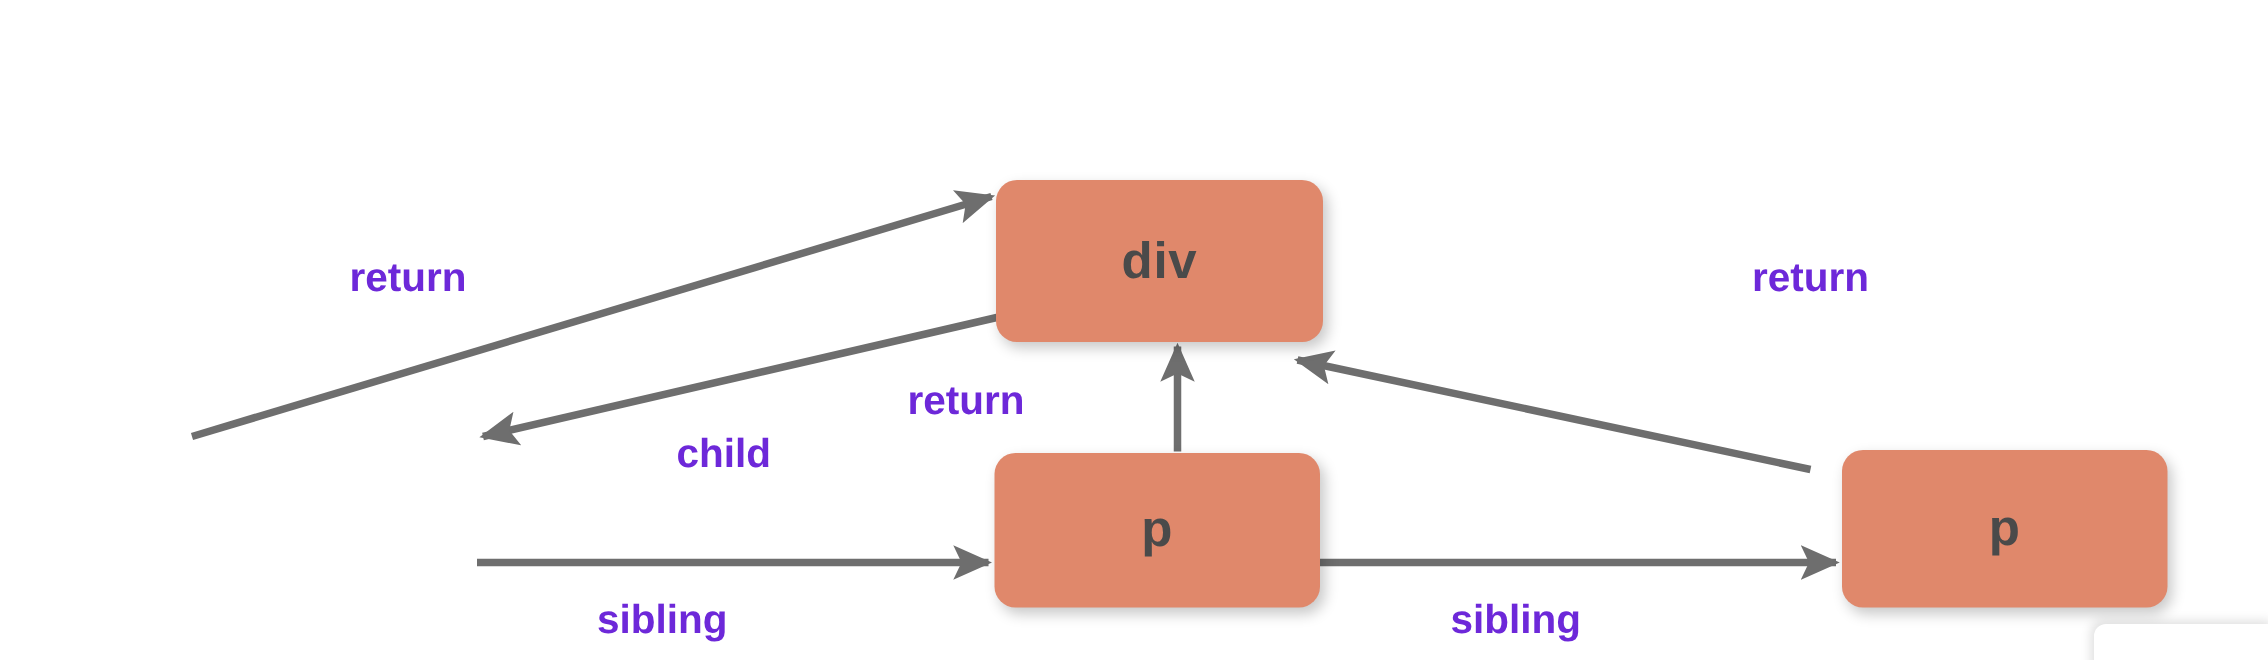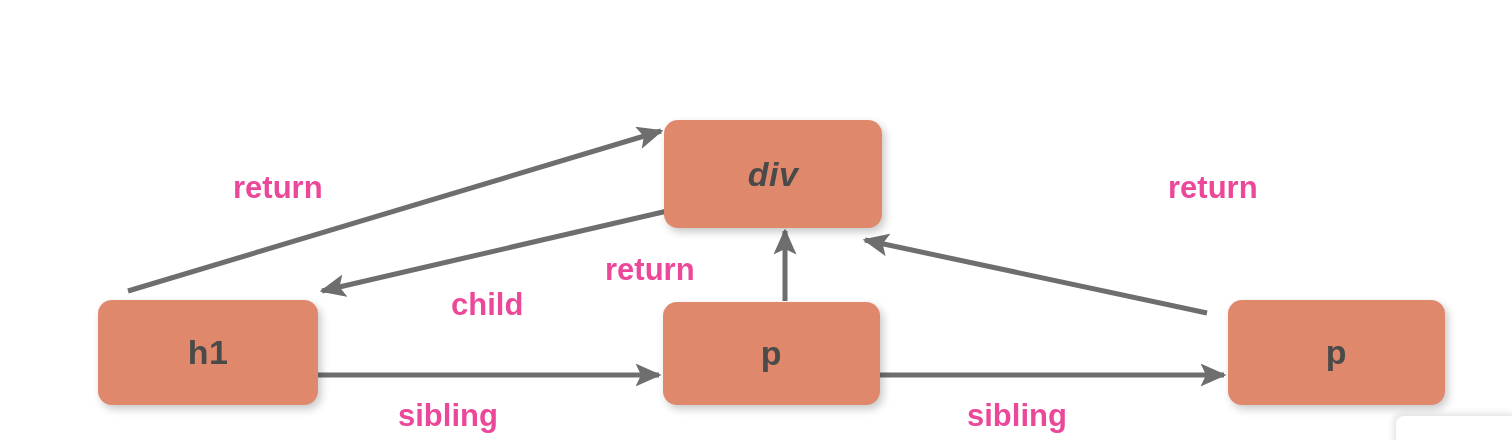--- a/index.html
+++ b/index.html
@@ -39,9 +39,9 @@
   }
   .edge-label {
     position: absolute;
-    color: #ec4899;
+    color: #6d28d9;
     font-weight: bold;
-    font-size: 31px;
+    font-size: 27px;
     white-space: nowrap;
     user-select: none;
   }

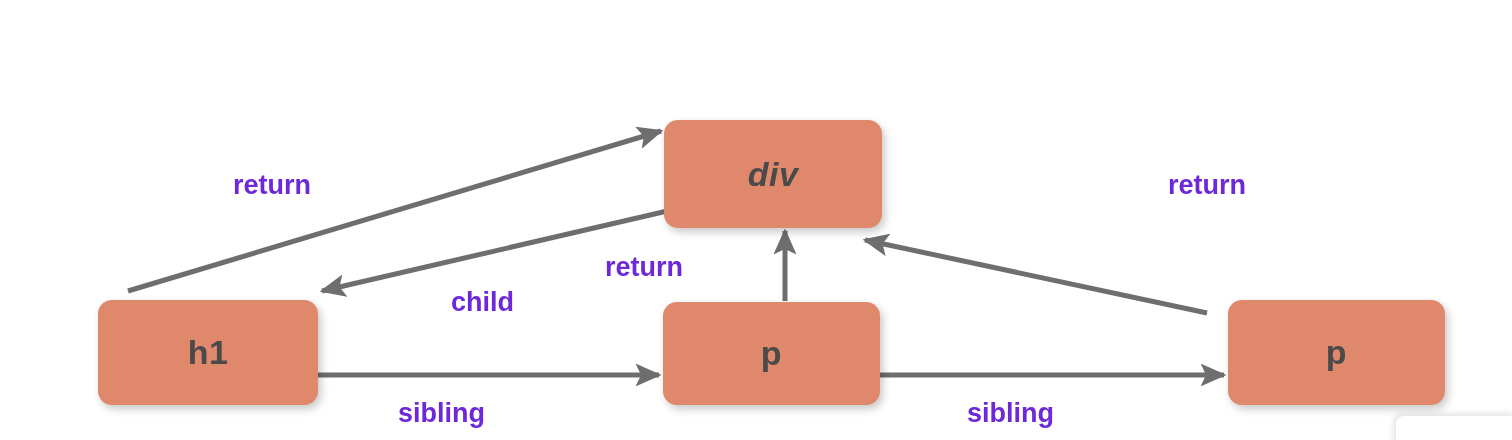--- a/index.html
+++ b/index.html
@@ -81,7 +81,7 @@
     <line x1="880" y1="375" x2="1224" y2="375" stroke="#6e6e6e" stroke-width="5" marker-end="url(#arrowhead)"></line>
   </svg>
 
-  <div class="node" style="left:664px; top:120px; width:218px; height:108px; background:#e0886b;font-style:italic;">
+  <div class="node" style="left:664px; top:120px; width:218px; height:108px; background:#e0886b;">
     <span>div</span>
   </div>
 

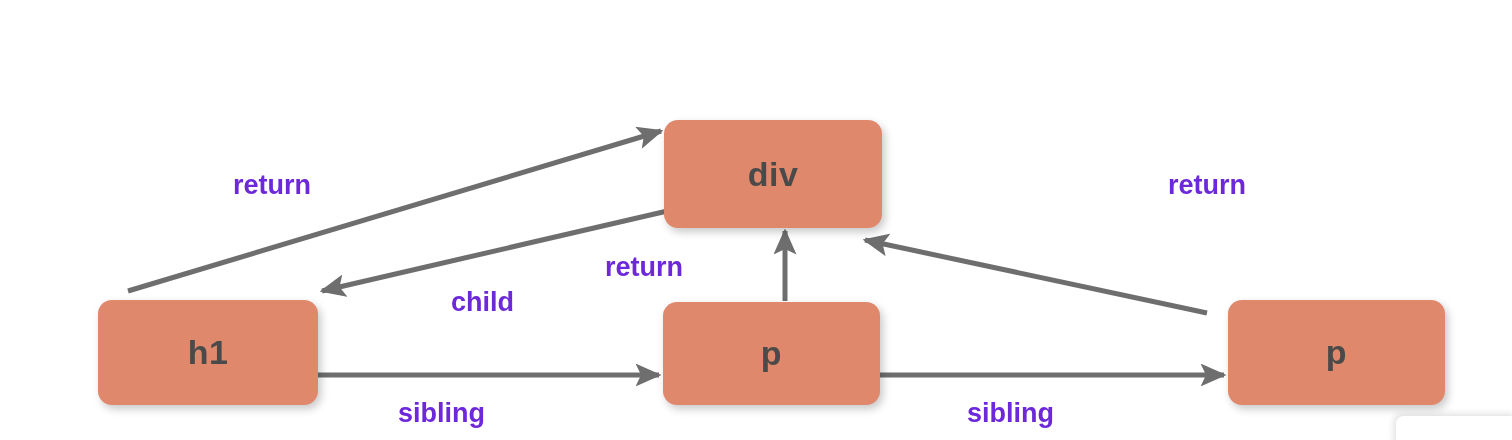--- a/index.html
+++ b/index.html
@@ -85,9 +85,6 @@
     <span>div</span>
   </div>
 
-  <div class="node" style="left:98px; top:300px; width:220px; height:105px; background:#e0886b;">
-    <span>h1</span>
-  </div>
 
   <div class="node" style="left:663px; top:302px; width:217px; height:103px; background:#e0886b;">
     <span>p</span>

